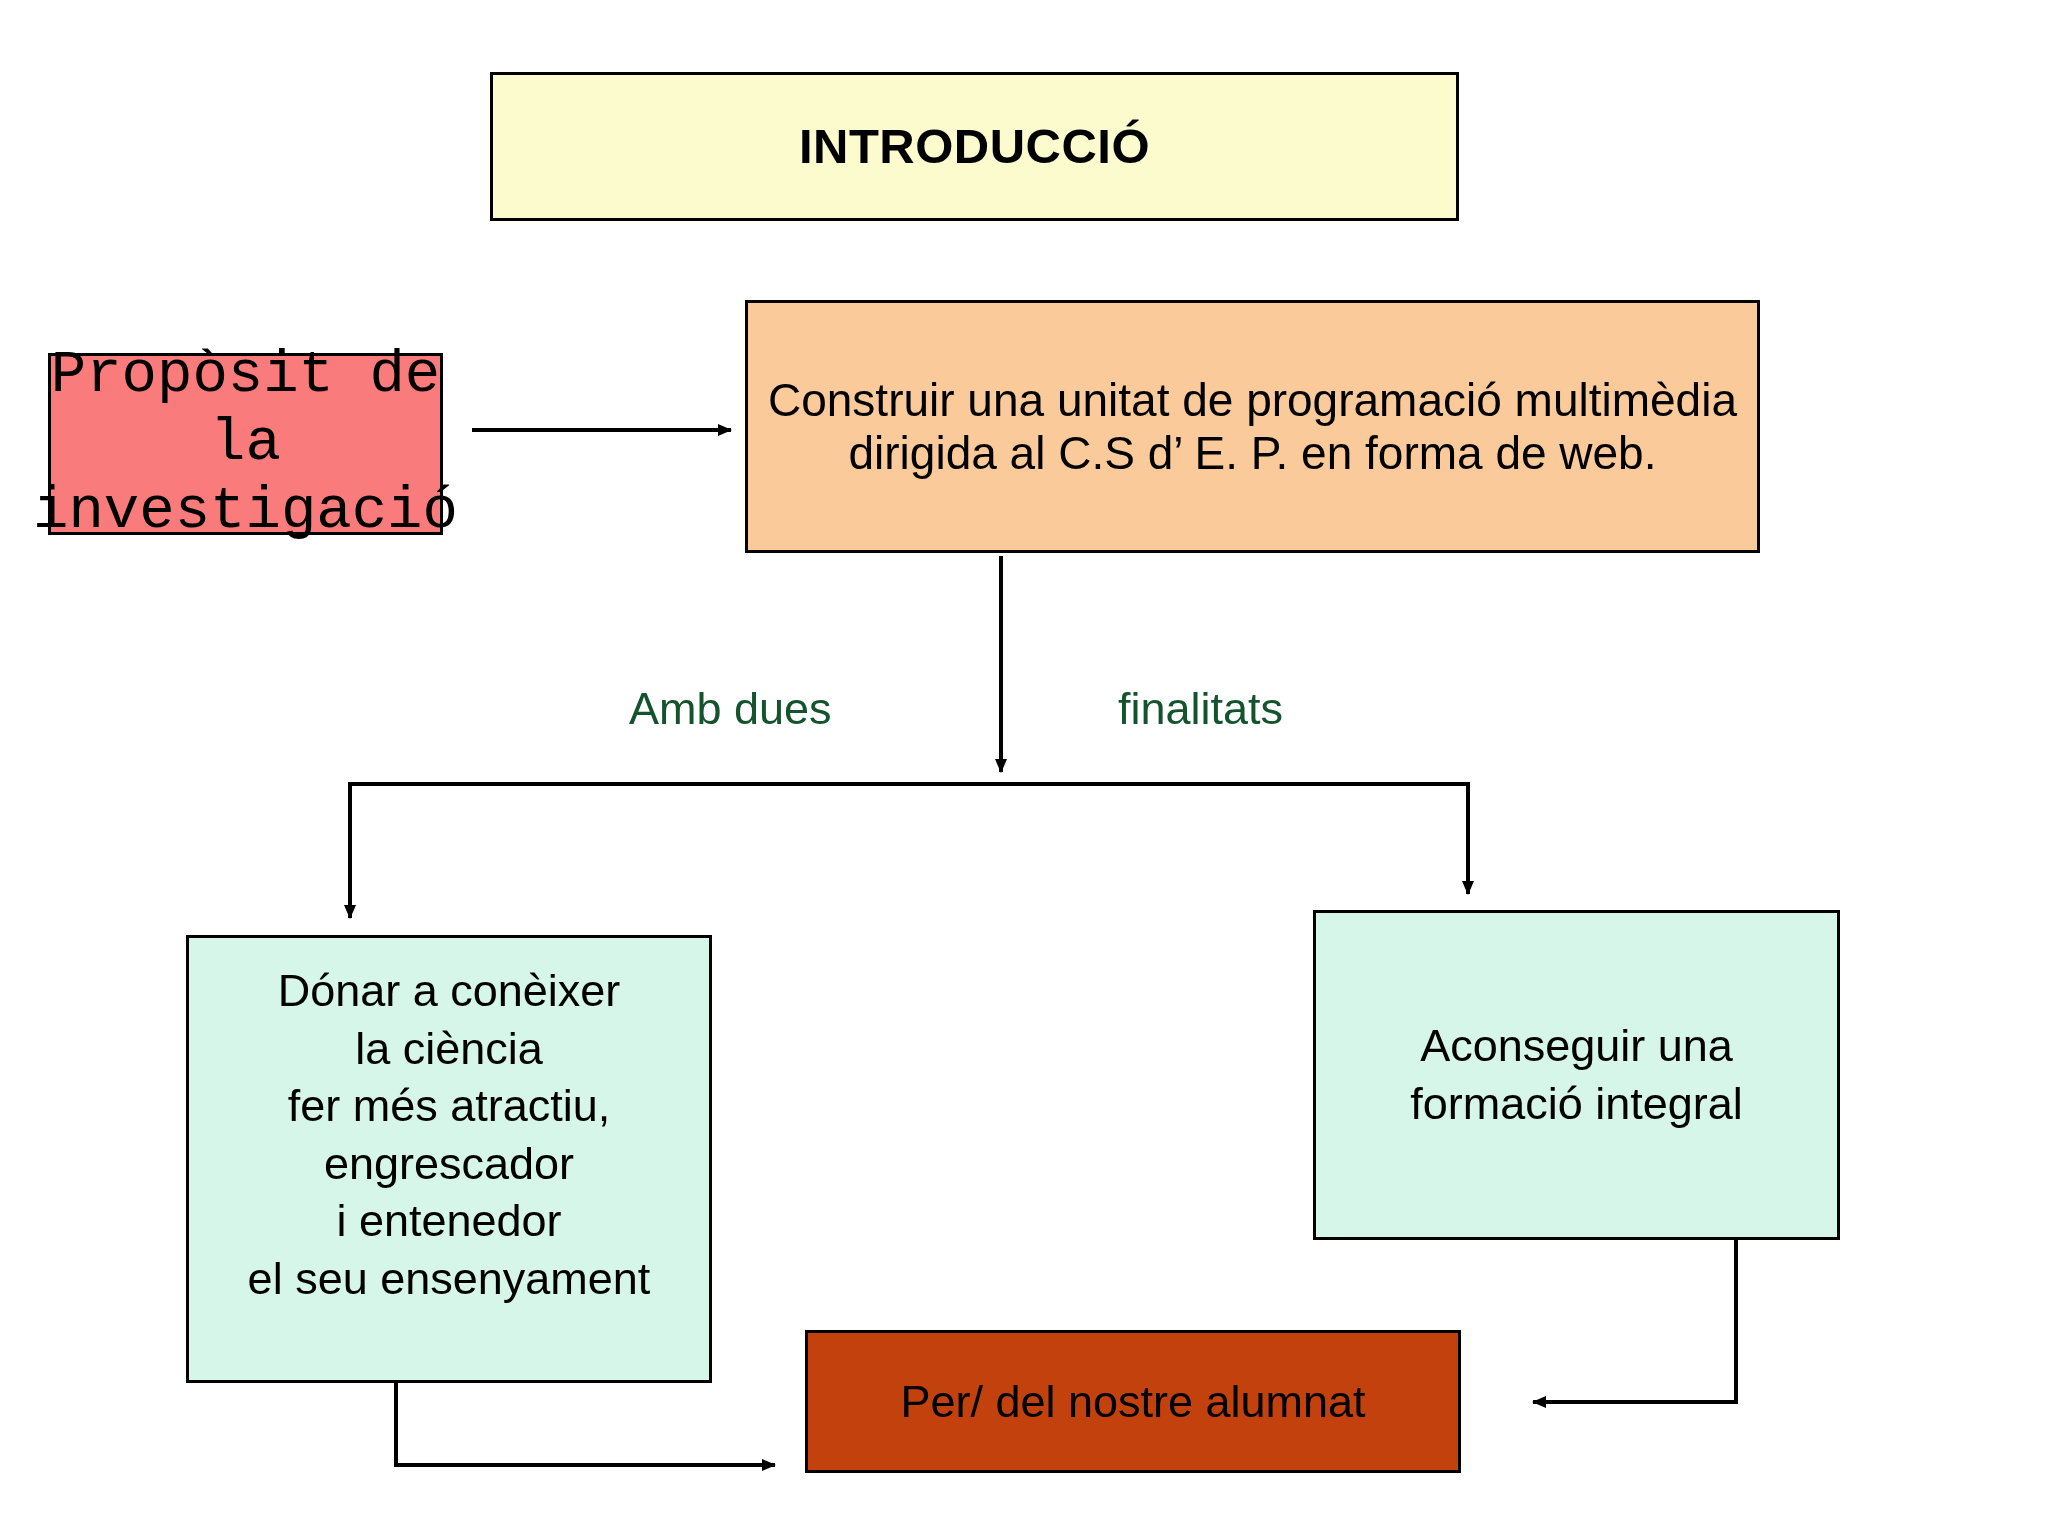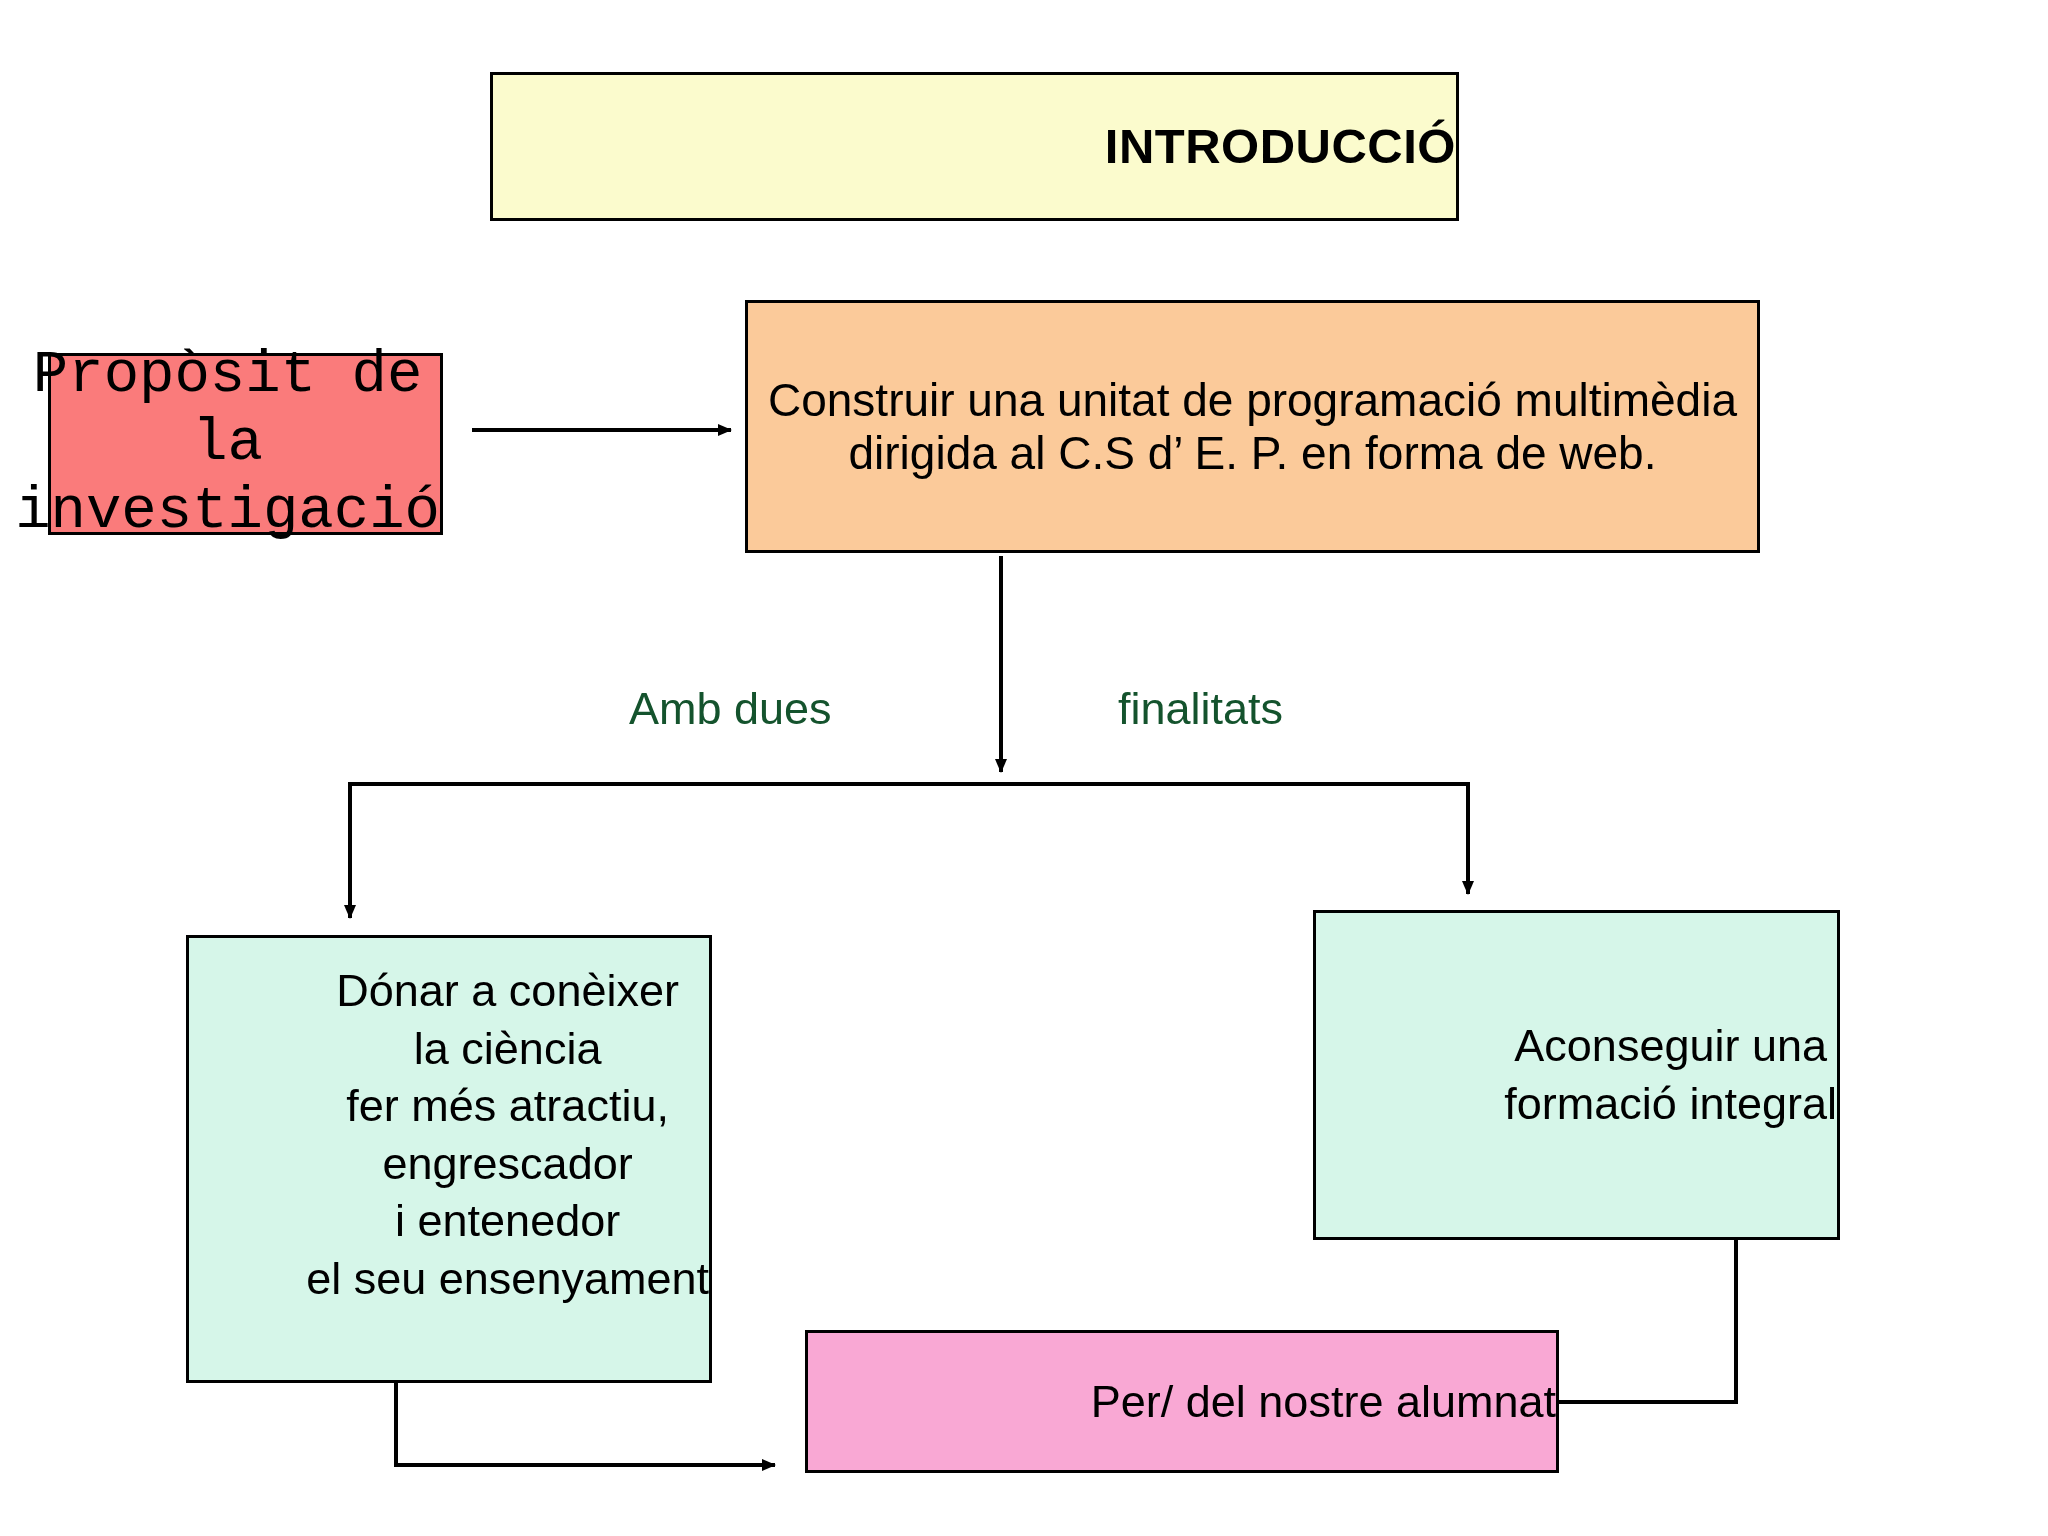--- a/index.html
+++ b/index.html
@@ -23,7 +23,7 @@
     box-sizing: border-box;
     display: flex;
     align-items: center;
-    justify-content: flex-end;
+    justify-content: center;
     text-align: center;
     color: #000000;
     line-height: 1.15;

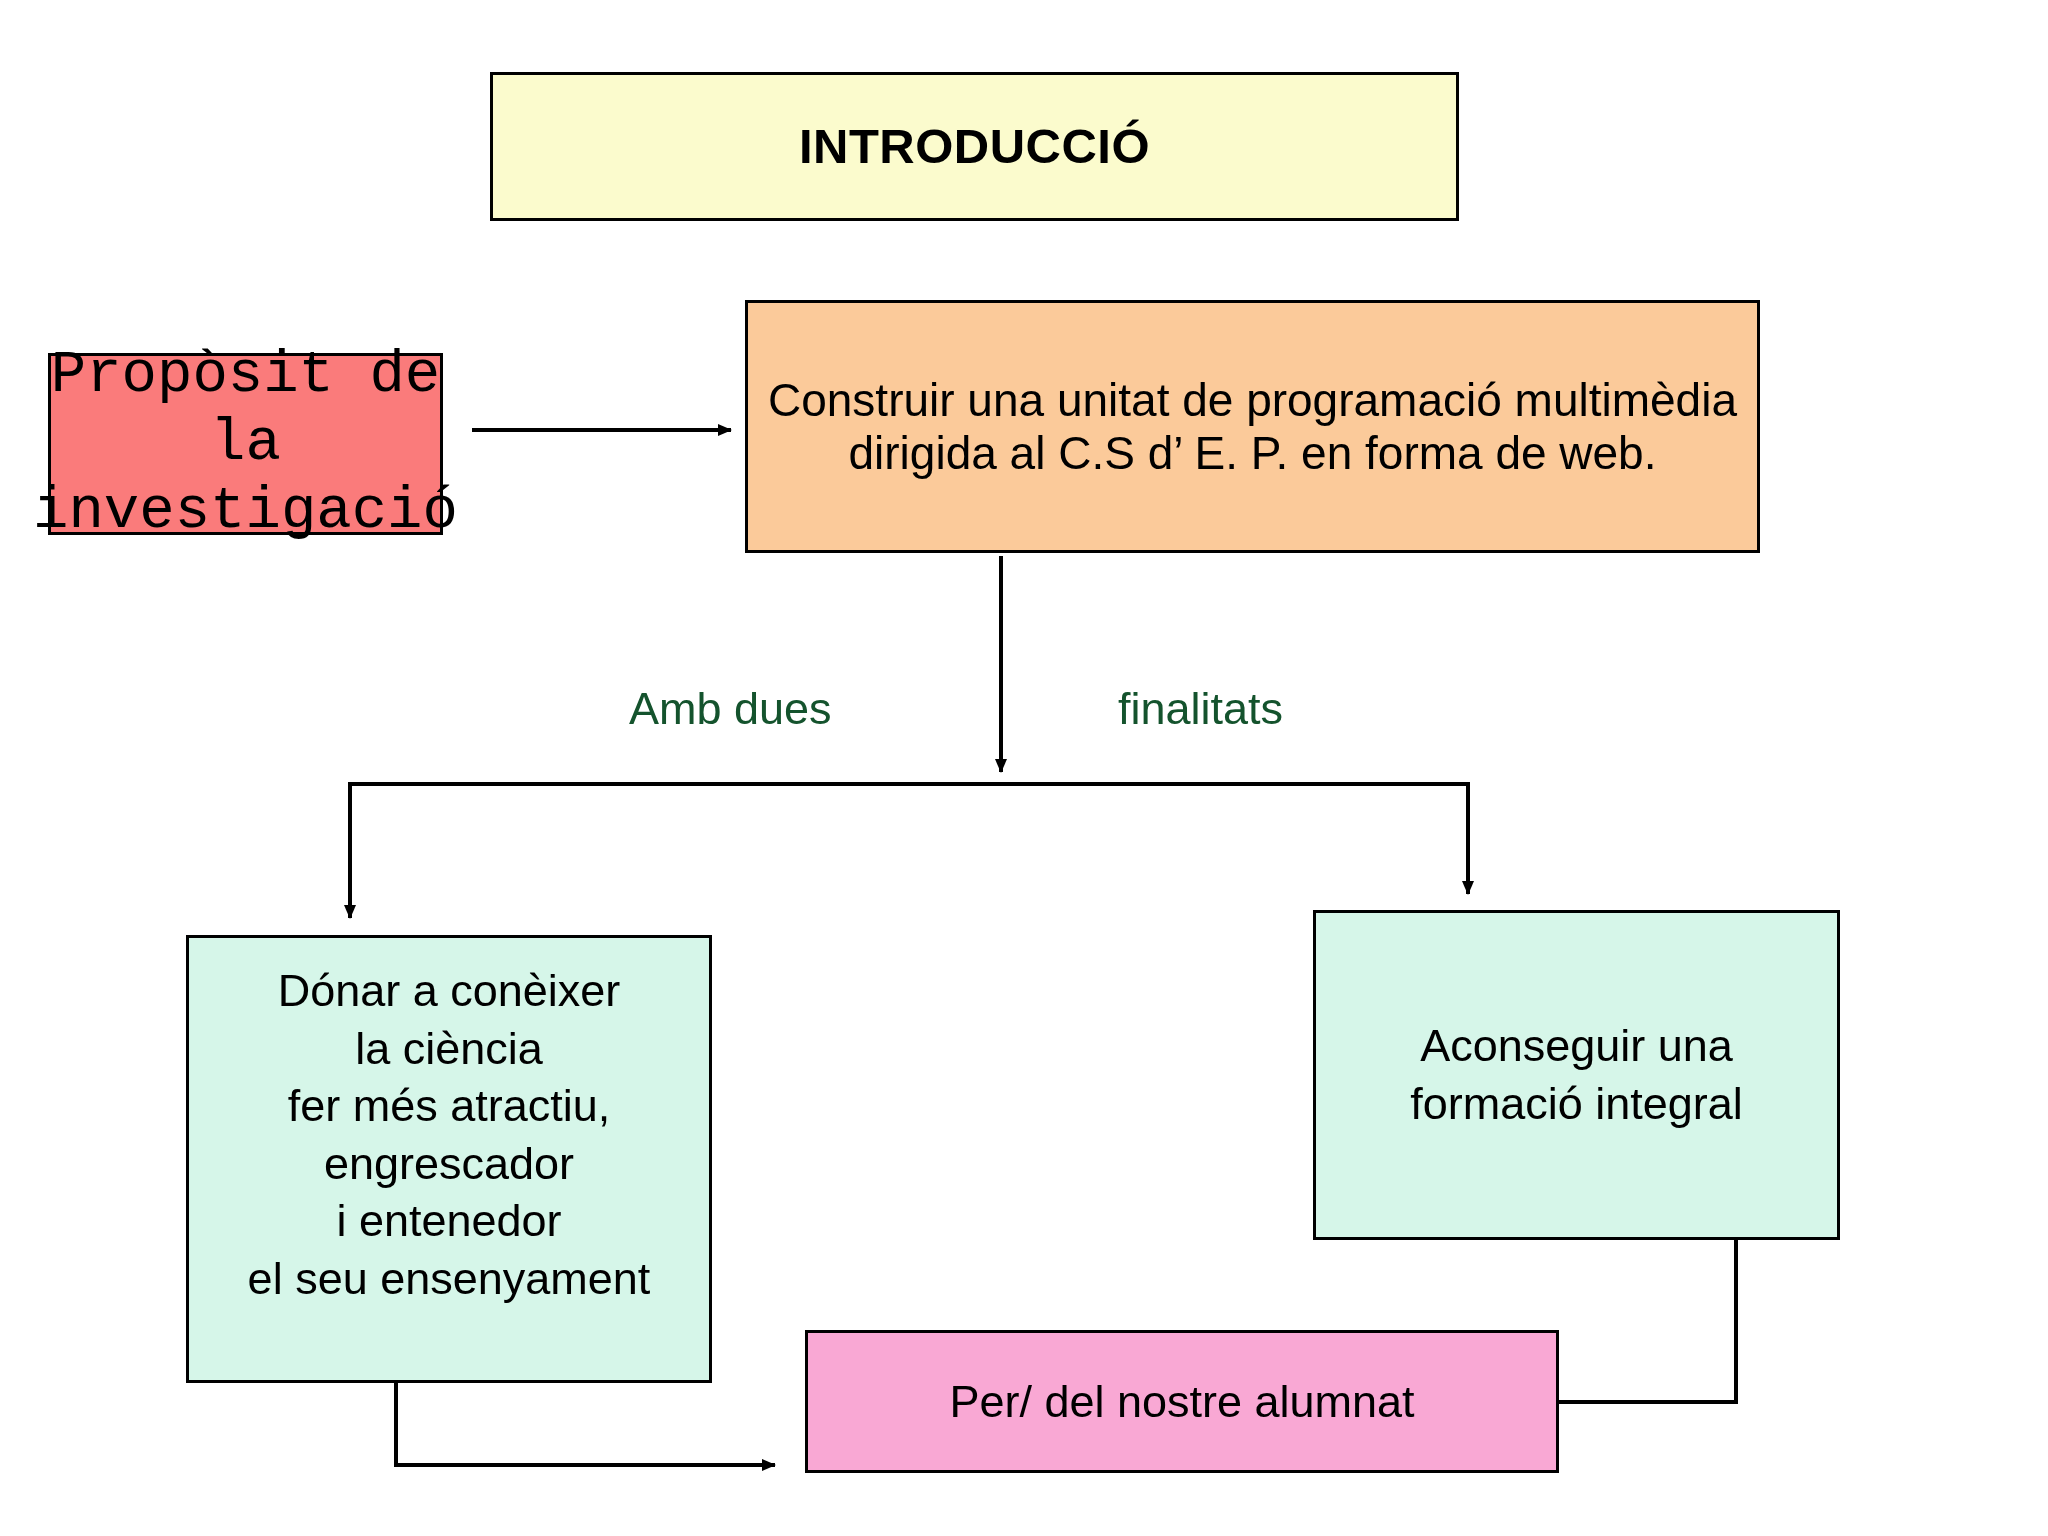--- a/index.html
+++ b/index.html
@@ -86,9 +86,9 @@
   #target-box {
     left: 805px;
     top: 1330px;
-    width: 754px;
+    width: 656px;
     height: 143px;
-    background: #f9a8d4;
+    background: #c2410c;
     font-size: 45px;
   }
   

